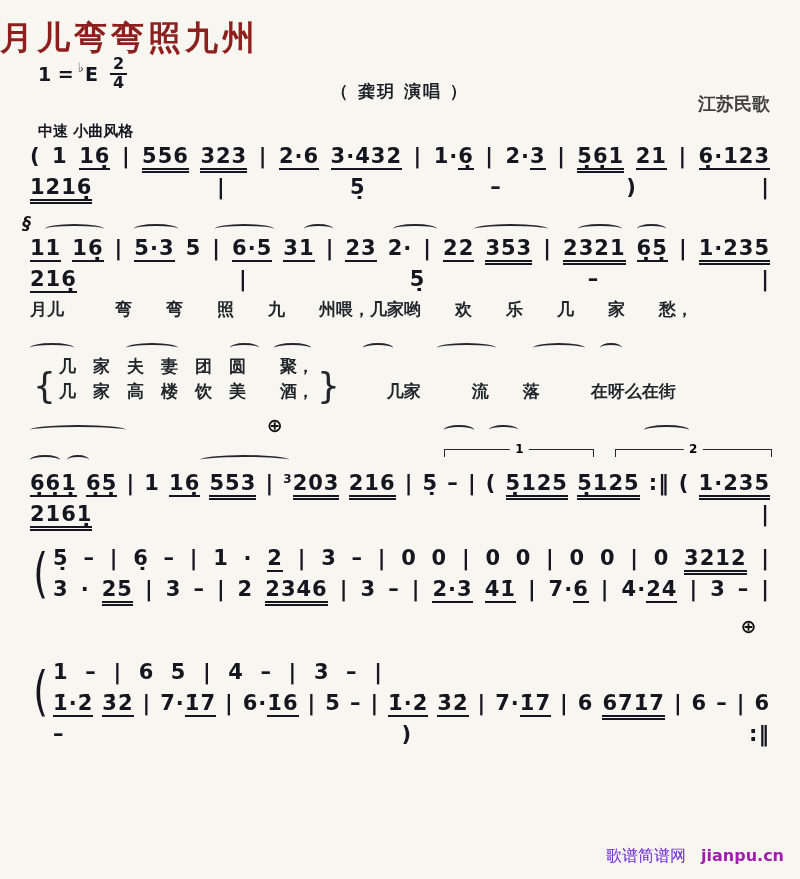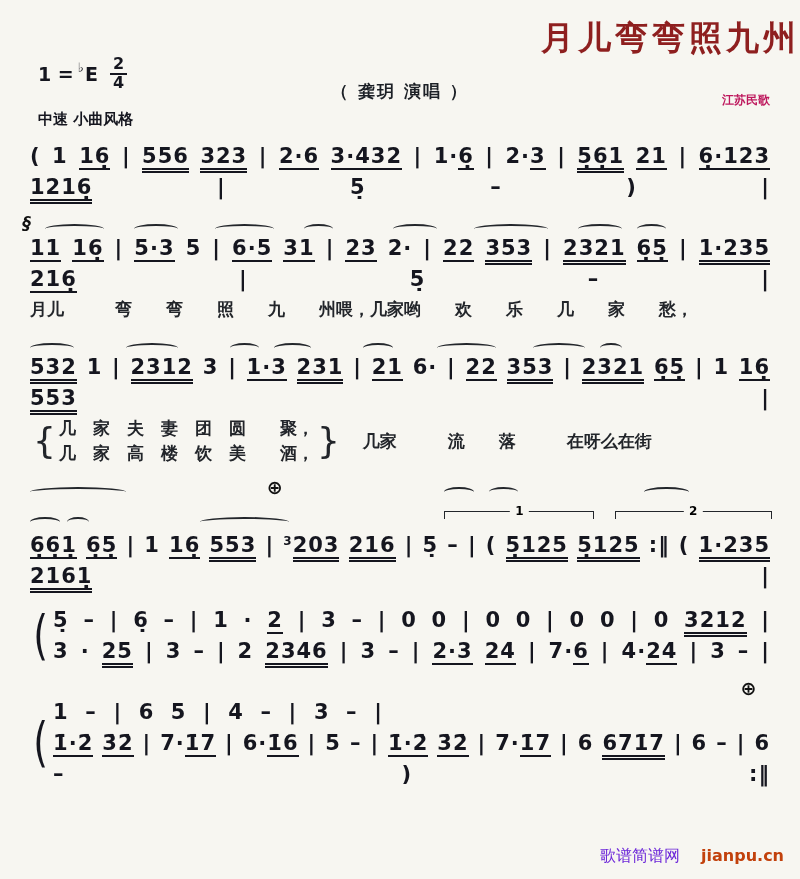--- a/index.html
+++ b/index.html
@@ -5,7 +5,7 @@
   html,body{margin:0;padding:0;background:#e9e9e9;}
   .sheet{position:relative;width:800px;height:879px;margin:0 auto;background:#f7f6f1;
          font-family:"DejaVu Sans",sans-serif;overflow:hidden;}
-  .title{position:absolute;top:16px;left:0;right:0;text-align:right;font-size:33px;
+  .title{position:absolute;top:16px;left:0;right:0;text-align:left;font-size:33px;
          font-weight:700;color:#8e1f1f;letter-spacing:4px;}
   .keyline{position:absolute;left:38px;top:56px;font-size:19px;font-weight:700;color:#15161f;
            display:flex;align-items:center;}

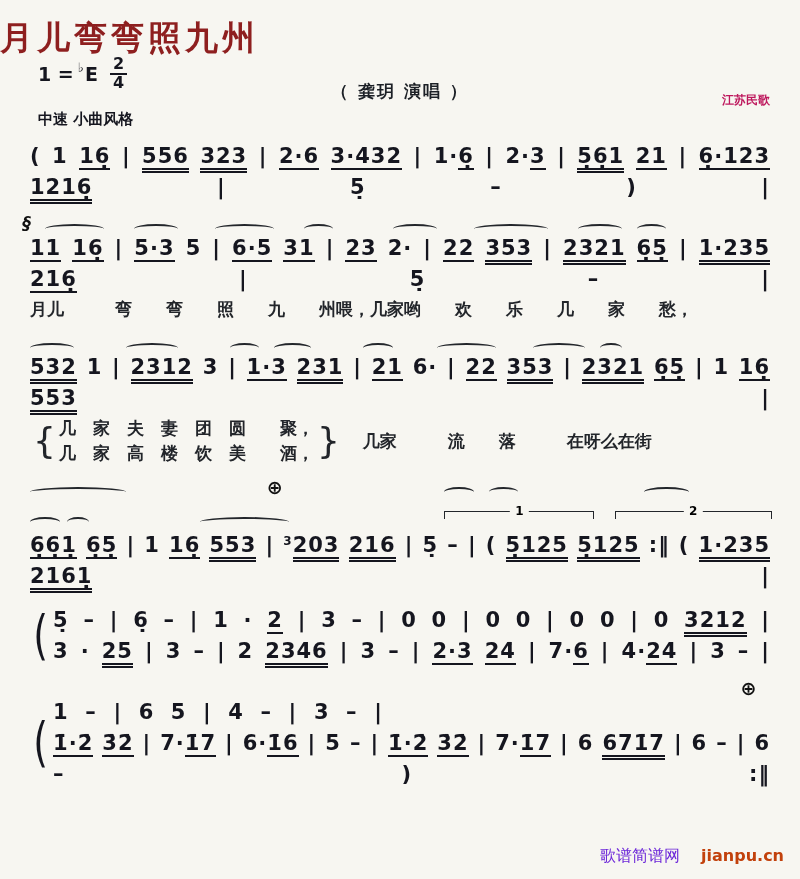--- a/index.html
+++ b/index.html
@@ -15,7 +15,7 @@
   .frac .top{border-bottom:2px solid #15161f;padding:0 3px;}
   .performer{position:absolute;top:80px;left:0;right:0;text-align:center;font-size:17px;
              font-weight:700;color:#1c2026;letter-spacing:2px;}
-  .origin{position:absolute;top:92px;right:30px;font-size:12px;font-weight:600;color:#be185d;margin-left:12px;}
+  .origin{position:absolute;top:92px;right:30px;font-size:18px;font-weight:600;color:#404040;margin-left:12px;}
   .tempo{position:absolute;left:38px;top:110px;font-size:15px;font-weight:700;color:#15161f;}
   #systems{position:absolute;left:30px;right:30px;top:141px;}
   .system{position:relative;margin-bottom:13px;}

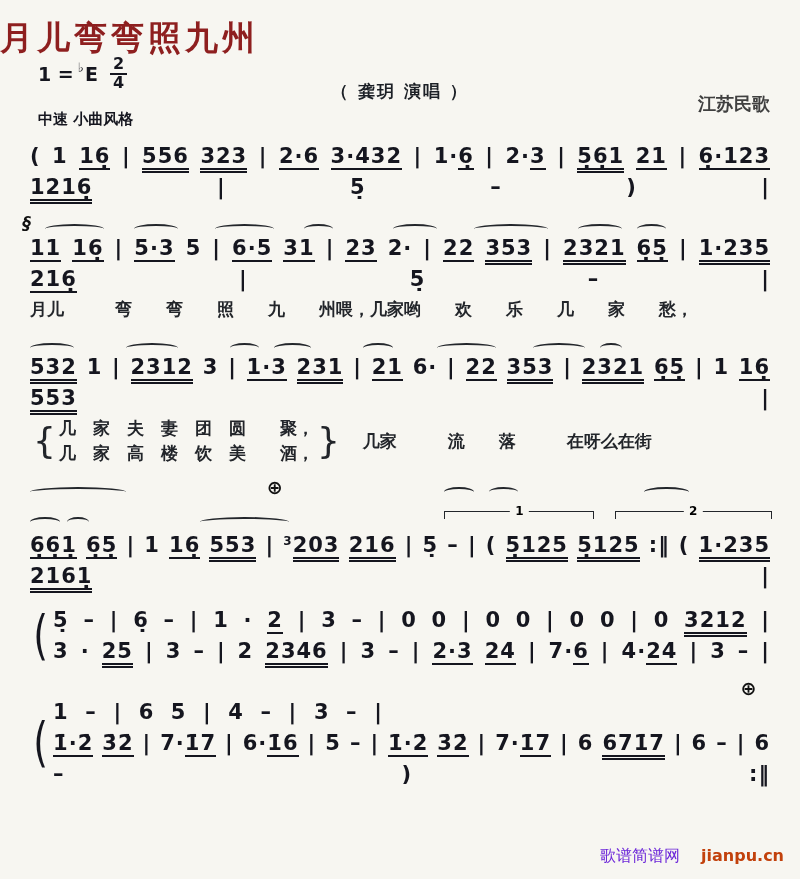--- a/index.html
+++ b/index.html
@@ -16,7 +16,7 @@
   .performer{position:absolute;top:80px;left:0;right:0;text-align:center;font-size:17px;
              font-weight:700;color:#1c2026;letter-spacing:2px;}
   .origin{position:absolute;top:92px;right:30px;font-size:18px;font-weight:600;color:#404040;margin-left:12px;}
-  .tempo{position:absolute;left:38px;top:110px;font-size:15px;font-weight:700;color:#15161f;}
+  .tempo{position:absolute;left:38px;top:122px;font-size:15px;font-weight:700;color:#15161f;}
   #systems{position:absolute;left:30px;right:30px;top:141px;}
   .system{position:relative;margin-bottom:13px;}
   .marks{position:relative;height:17px;}

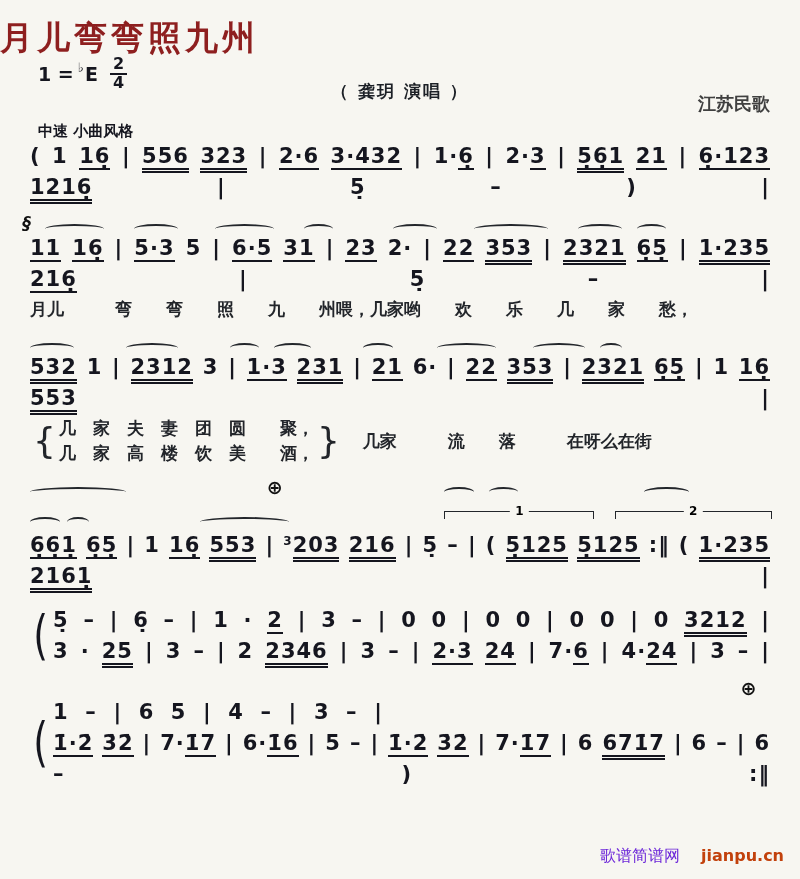--- a/index.html
+++ b/index.html
@@ -36,7 +36,7 @@
   .u1{border-bottom:2px solid #15161f;}
   .u2{border-bottom:5px double #15161f;}
   .grace{font-size:12px;vertical-align:7px;letter-spacing:0;margin-right:1px;}
-  .lyrics-row{display:flex;align-items:center;margin-top:2px;}
+  .lyrics-row{display:flex;align-items:flex-end;margin-top:2px;}
   .lyrics{font-size:17px;color:#22252a;line-height:25px;font-weight:600;
           font-family:"DejaVu Serif",serif;}
   .lbrace{font-size:36px;font-weight:400;color:#22252a;line-height:1;margin:0 3px;

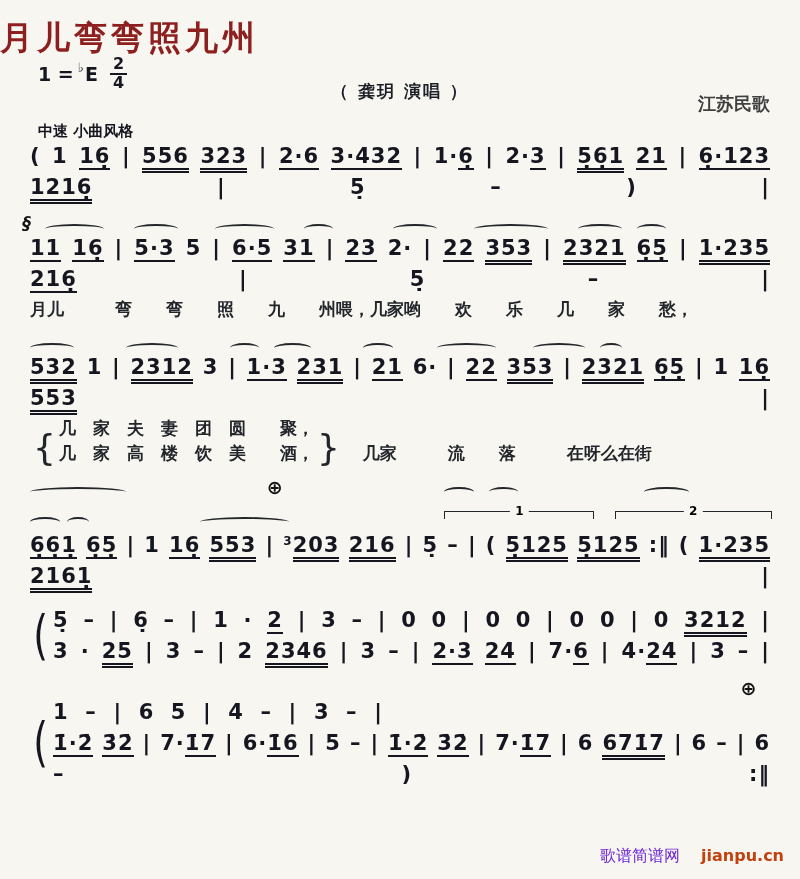--- a/index.html
+++ b/index.html
@@ -107,11 +107,6 @@
           <span class="mark arc" style="left: 68%; width: 7%;"></span>
           <span class="mark arc" style="left: 77%; width: 3%;"></span>
         </div>
-        <div class="voices-row">
-          <div class="voices">
-            <div class="notes spread"><span class="u2">532</span> 1 | <span class="u2">2312</span> 3 | <span class="u1">1·3</span> <span class="u2">231</span> | <span class="u1">21</span> 6· | <span class="u1">22</span> <span class="u2">353</span> | <span class="u2">2321</span> <span class="u1">6̣5̣</span> | 1 <span class="u1">16̣</span> <span class="u2">553</span> |</div>
-          </div>
-        </div>
         <div class="lyrics-row">
           <span class="lbrace">{</span>
           <div>

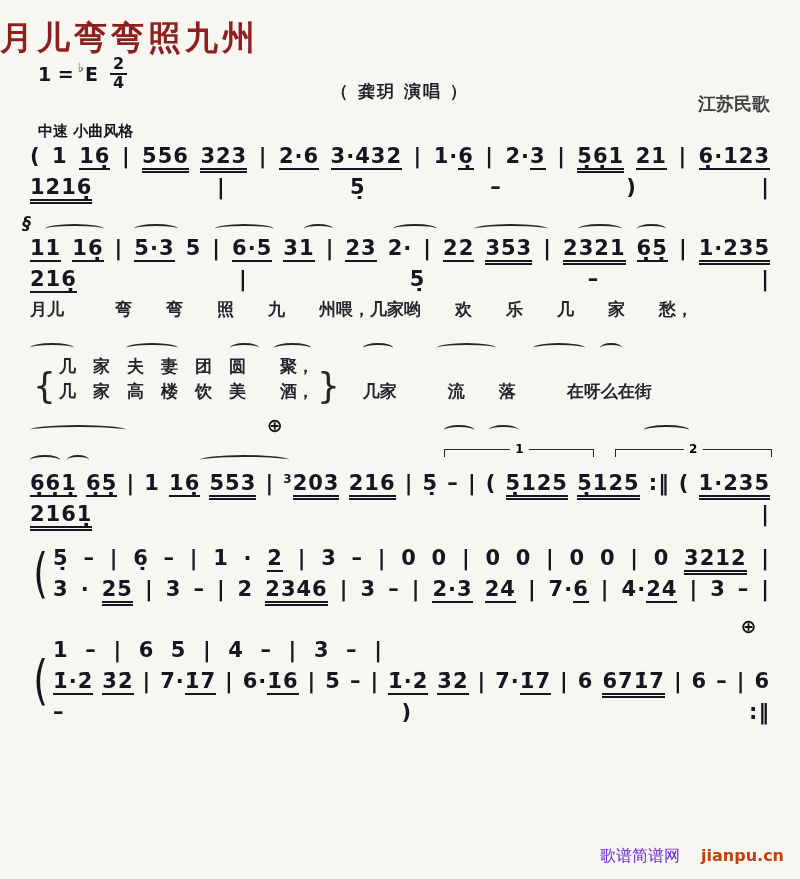--- a/index.html
+++ b/index.html
@@ -41,7 +41,7 @@
           font-family:"DejaVu Serif",serif;}
   .lbrace{font-size:36px;font-weight:400;color:#22252a;line-height:1;margin:0 3px;
           font-family:"DejaVu Sans",sans-serif;}
-  .cont{margin-left:20px;}
+  .cont{margin-left:44px;}
   .watermark{position:absolute;right:16px;bottom:12px;font-size:16px;
              font-family:"DejaVu Sans",sans-serif;}
   .wm-cn{color:#6d28d9;}

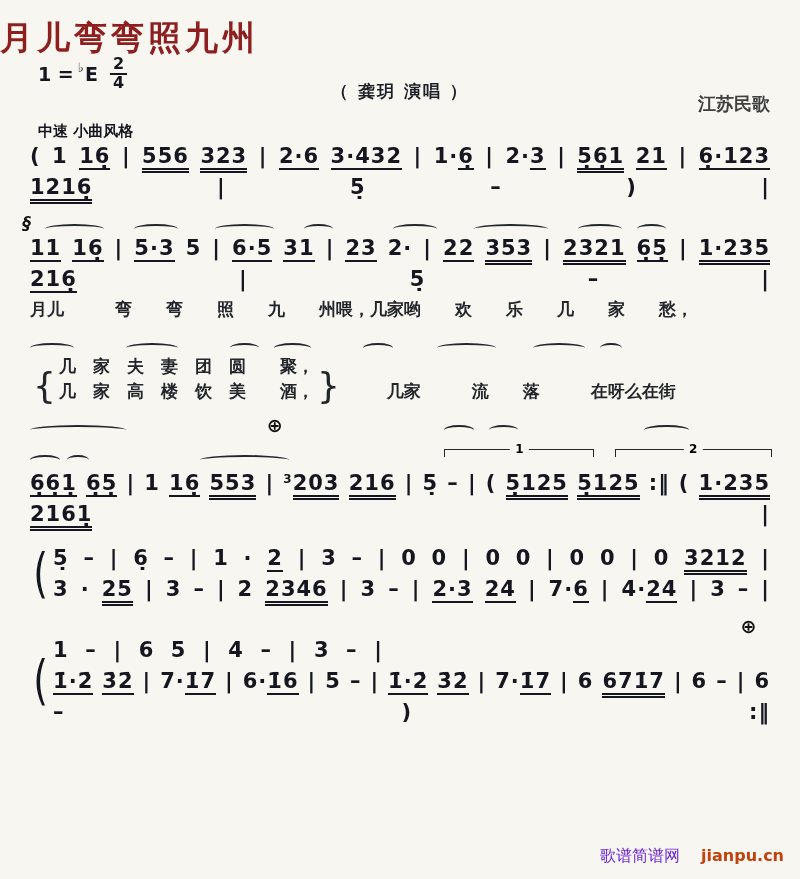--- a/index.html
+++ b/index.html
@@ -149,7 +149,7 @@
           <span class="vbrace">(</span>
           <div class="voices">
             <div class="notes spread">5̣ – | 6̣ – | 1 · <span class="u1">2</span> | 3 – | 0 0 | 0 0 | 0 0 | 0 <span class="u2">3212</span> |</div>
-            <div class="notes spread">3 · <span class="u2">25</span> | 3 – | 2 <span class="u2">2346</span> | 3 – | <span class="u1">2·3</span> <span class="u1">24̇</span> | 7·<span class="u1">6</span> | 4·<span class="u1">24</span> | 3 – |</div>
+            <div class="notes spread">3 · <span class="u2">25</span> | 3 – | 2 <span class="u2">2346</span> | 3 – | <span class="u1">2·3</span> <span class="u1">41̇</span> | 7·<span class="u1">6</span> | 4·<span class="u1">24</span> | 3 – |</div>
           </div>
         </div>
       </div>

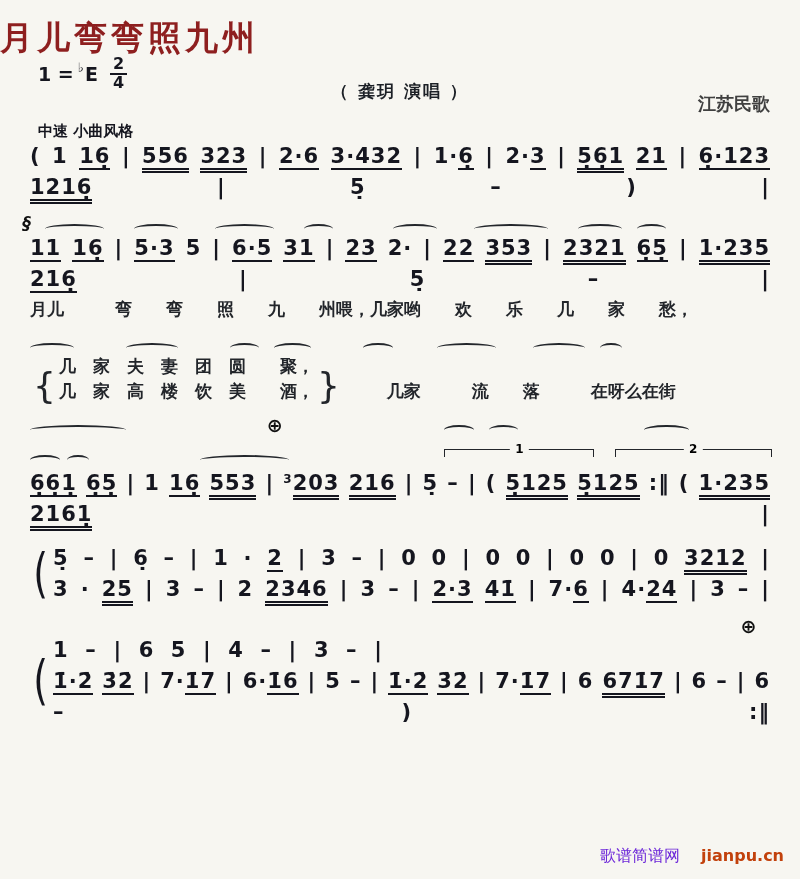--- a/index.html
+++ b/index.html
@@ -160,7 +160,7 @@
         <div class="voices-row">
           <span class="vbrace">(</span>
           <div class="voices">
-            <div class="notes spread" style="width: 46%;">1 – | 6 5 | 4 – | 3 – |</div>
+            <div class="notes spread" style="width: 46%; margin-top: 22px;">1 – | 6 5 | 4 – | 3 – |</div>
             <div class="notes spread"><span class="u1">1̇·2̇</span> <span class="u1">3̇2̇</span> | 7·<span class="u1">1̇7</span> | 6·<span class="u1">1̇6</span> | 5 – | <span class="u1">1̇·2̇</span> <span class="u1">3̇2̇</span> | 7·<span class="u1">1̇7</span> | 6 <span class="u2">671̇7</span> | 6 – | 6 – ) :‖</div>
           </div>
         </div>

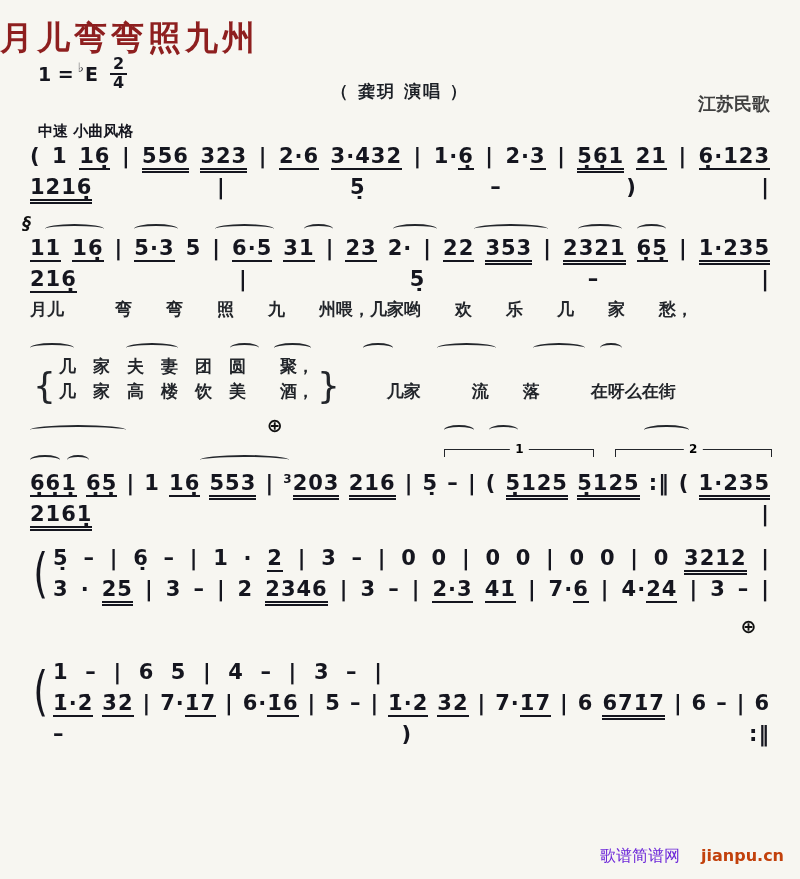--- a/index.html
+++ b/index.html
@@ -45,7 +45,7 @@
   .watermark{position:absolute;right:16px;bottom:12px;font-size:16px;
              font-family:"DejaVu Sans",sans-serif;}
   .wm-cn{color:#6d28d9;}
-  .wm-site{color:#c2410c;margin-left:16px;font-weight:600;}
+  .wm-site{color:#a21caf;margin-left:10px;font-weight:600;}
 </style>
 </head>
 <body>

